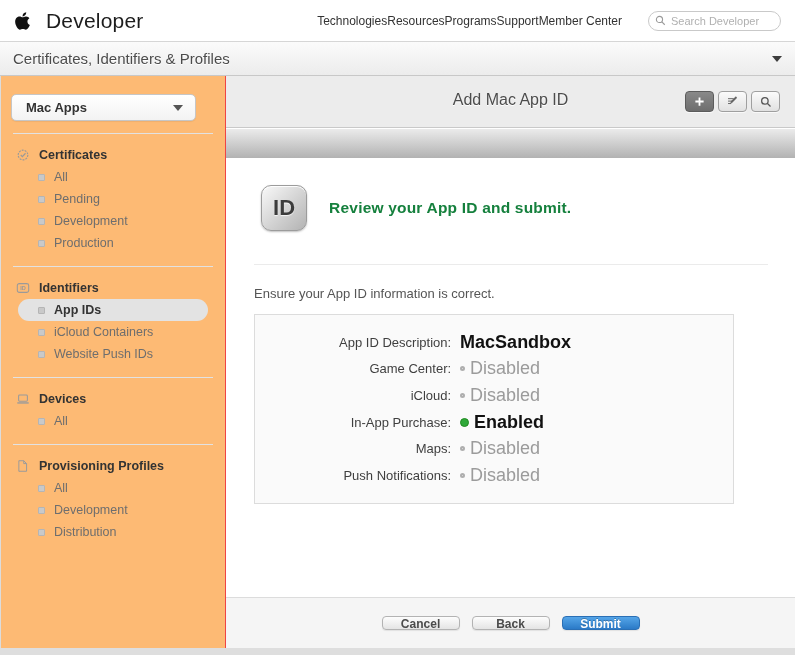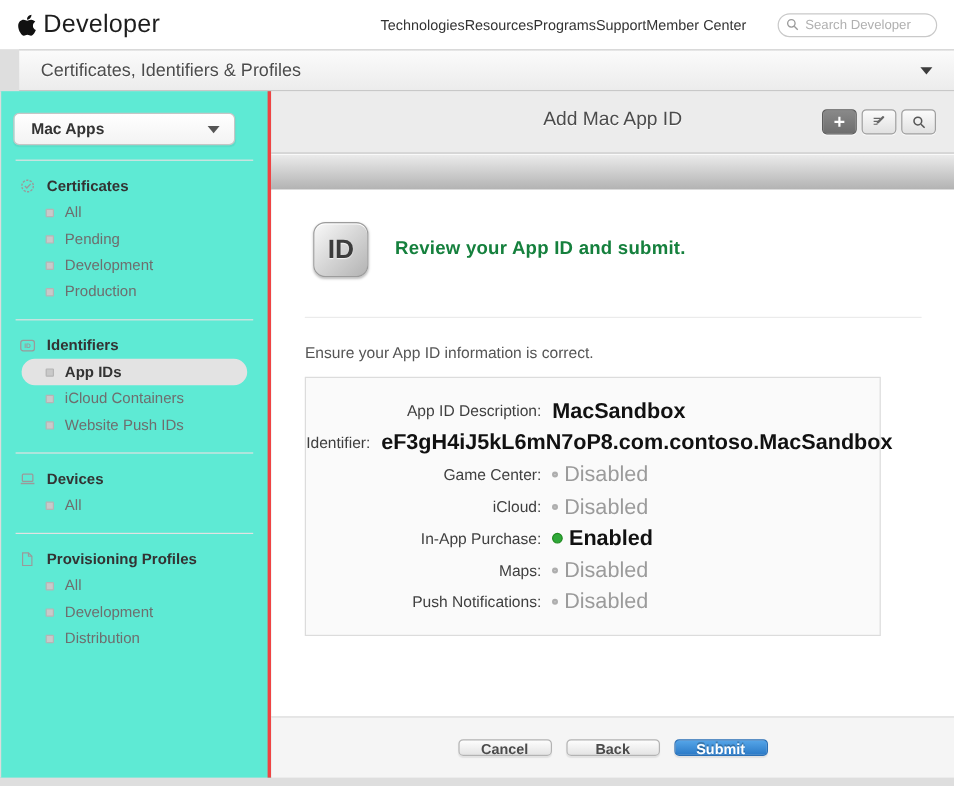--- a/index.html
+++ b/index.html
@@ -9,7 +9,7 @@
 
   
   .topnav { height:41px; background:#fff; display:flex; align-items:center; padding:0 14px; }
-  .brand { display:flex; align-items:center; gap:5px; }
+  .brand { display:flex; align-items:center; gap:15px; }
   .brand-name { font-size:21px; color:#1d1d1d; letter-spacing:.2px; }
   .nav-links { margin-left:auto; display:flex; }
   .nav-link { font-size:12px; color:#333; cursor:pointer; }

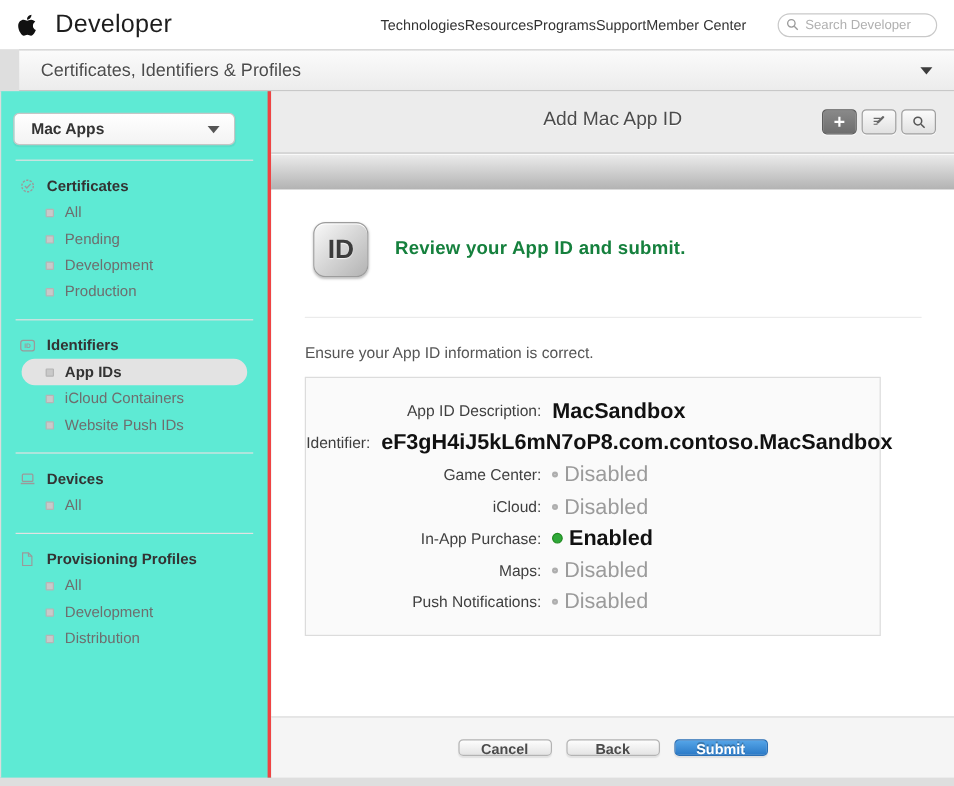--- a/index.html
+++ b/index.html
@@ -22,7 +22,7 @@
   
   .section-header { height:35px; background:linear-gradient(#fbfbfb,#ececec);
       border-top:1px solid #d6d6d6; border-bottom:1px solid #c8c8c8;
-      display:flex; align-items:center; padding:0 18px;margin-left:16px; }
+      display:flex; align-items:center; padding:0 13px; }
   .section-title { font-size:15px; color:#4c4c4c; text-shadow:0 1px 0 #fff; }
   .hdr-caret { margin-left:auto; width:0; height:0; border-left:5px solid transparent;
       border-right:5px solid transparent; border-top:6px solid #3d3d3d; cursor:pointer; }

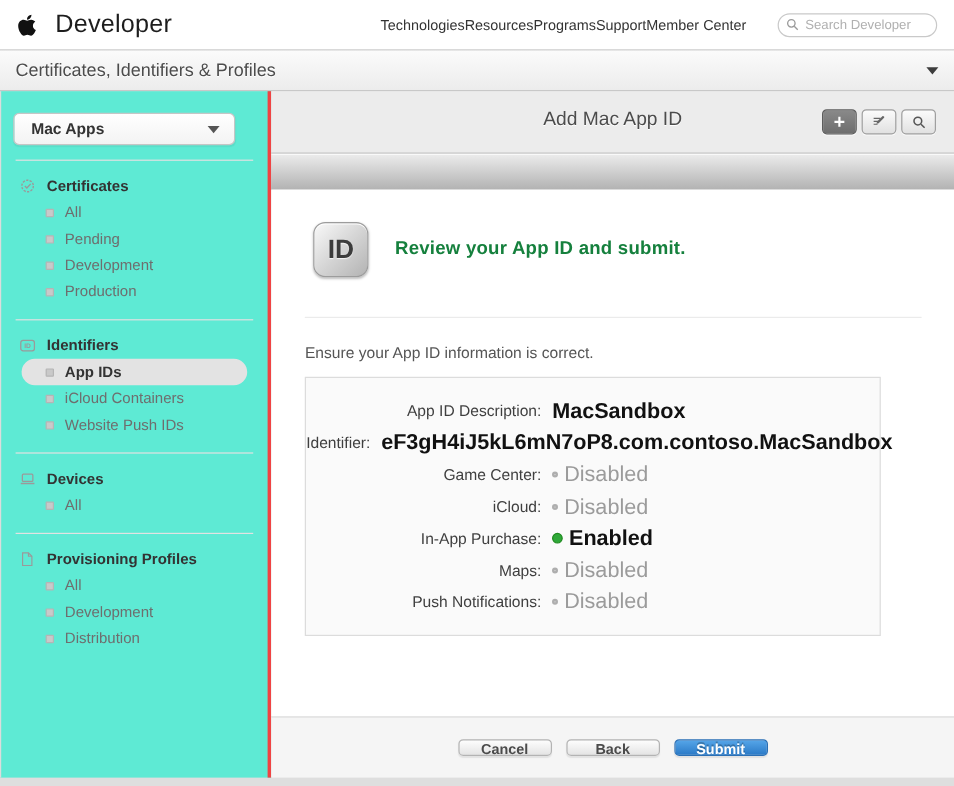--- a/index.html
+++ b/index.html
@@ -31,7 +31,7 @@
   .body-row { display:flex; height:572px; }
 
   
-  .sidebar { width:234px; background:#5eead4; border-right:3px solid #ef4444;
+  .sidebar { width:234px; background:#fdba74; border-right:1px solid #ef4444;
       border-left:1px solid #dcdcdc; padding-top:18px; }
   .team-btn { margin:0 10px; width:185px; height:27px; background:linear-gradient(#ffffff,#f3f3f3);
       border:1px solid #c6c6c6; border-radius:5px; box-shadow:0 1px 1px rgba(0,0,0,.06);

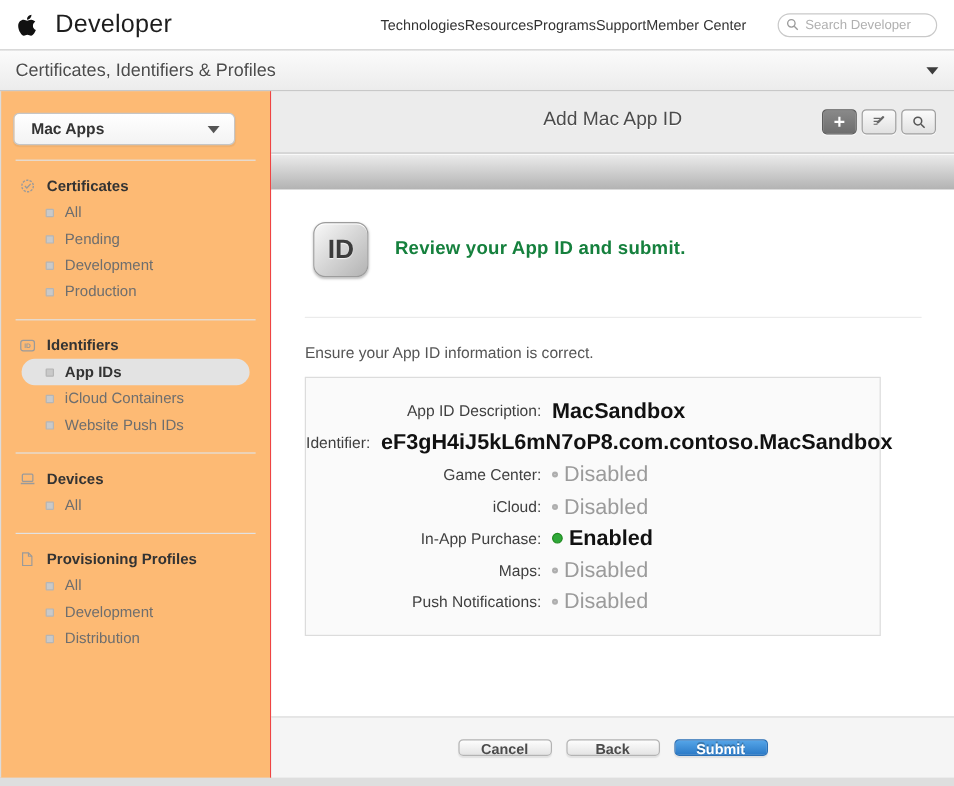--- a/index.html
+++ b/index.html
@@ -272,12 +272,6 @@
                 <span class="v">MacSandbox</span>
               </span>
           </div>
-          <div class="field-row st-text">
-            <span class="f-label">Identifier:</span>
-            <span class="f-val">
-                <span class="v">eF3gH4iJ5kL6mN7oP8.com.contoso.MacSandbox</span>
-              </span>
-          </div>
           <div class="field-row st-disabled">
             <span class="f-label">Game Center:</span>
             <span class="f-val">

